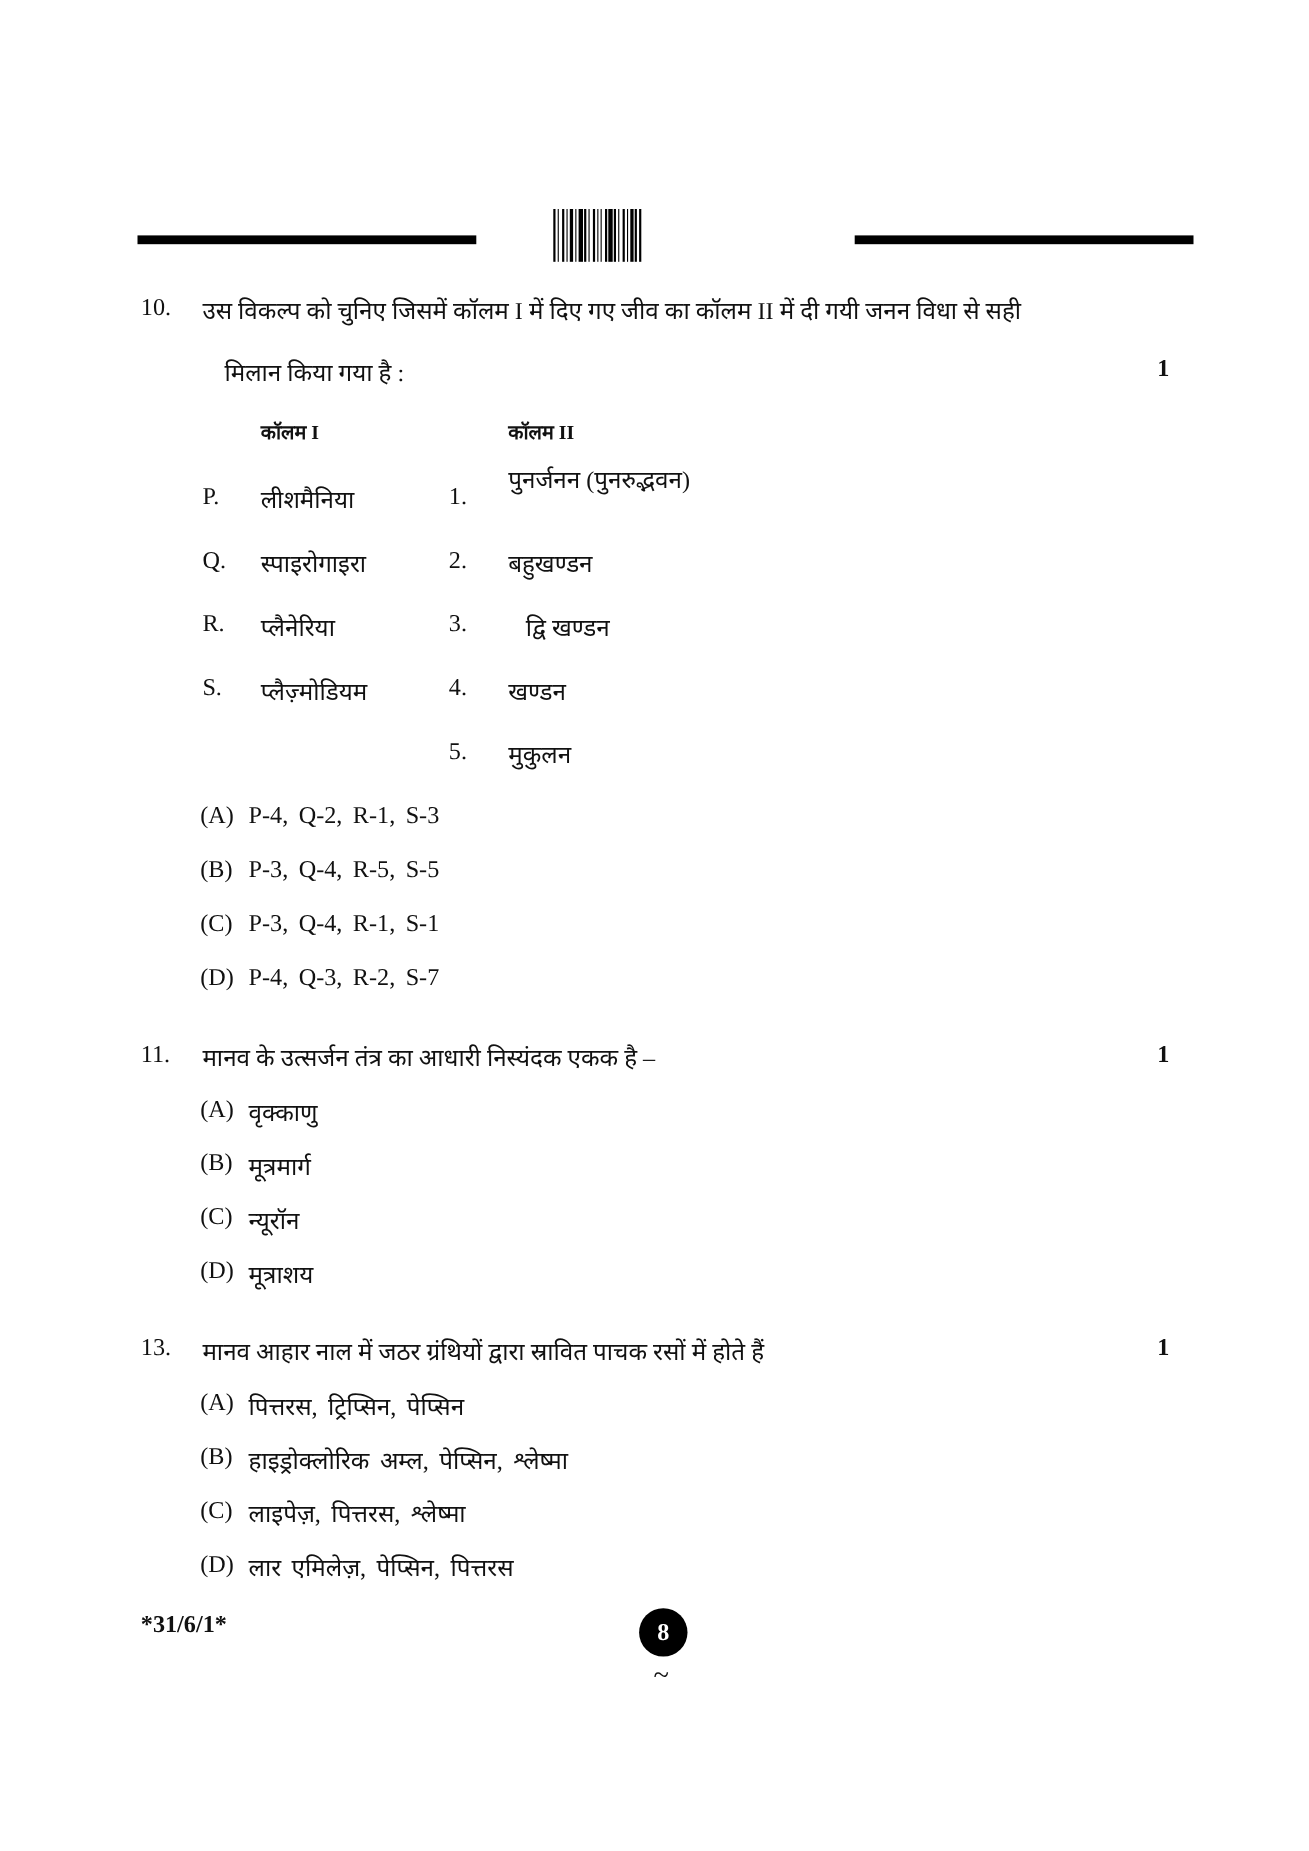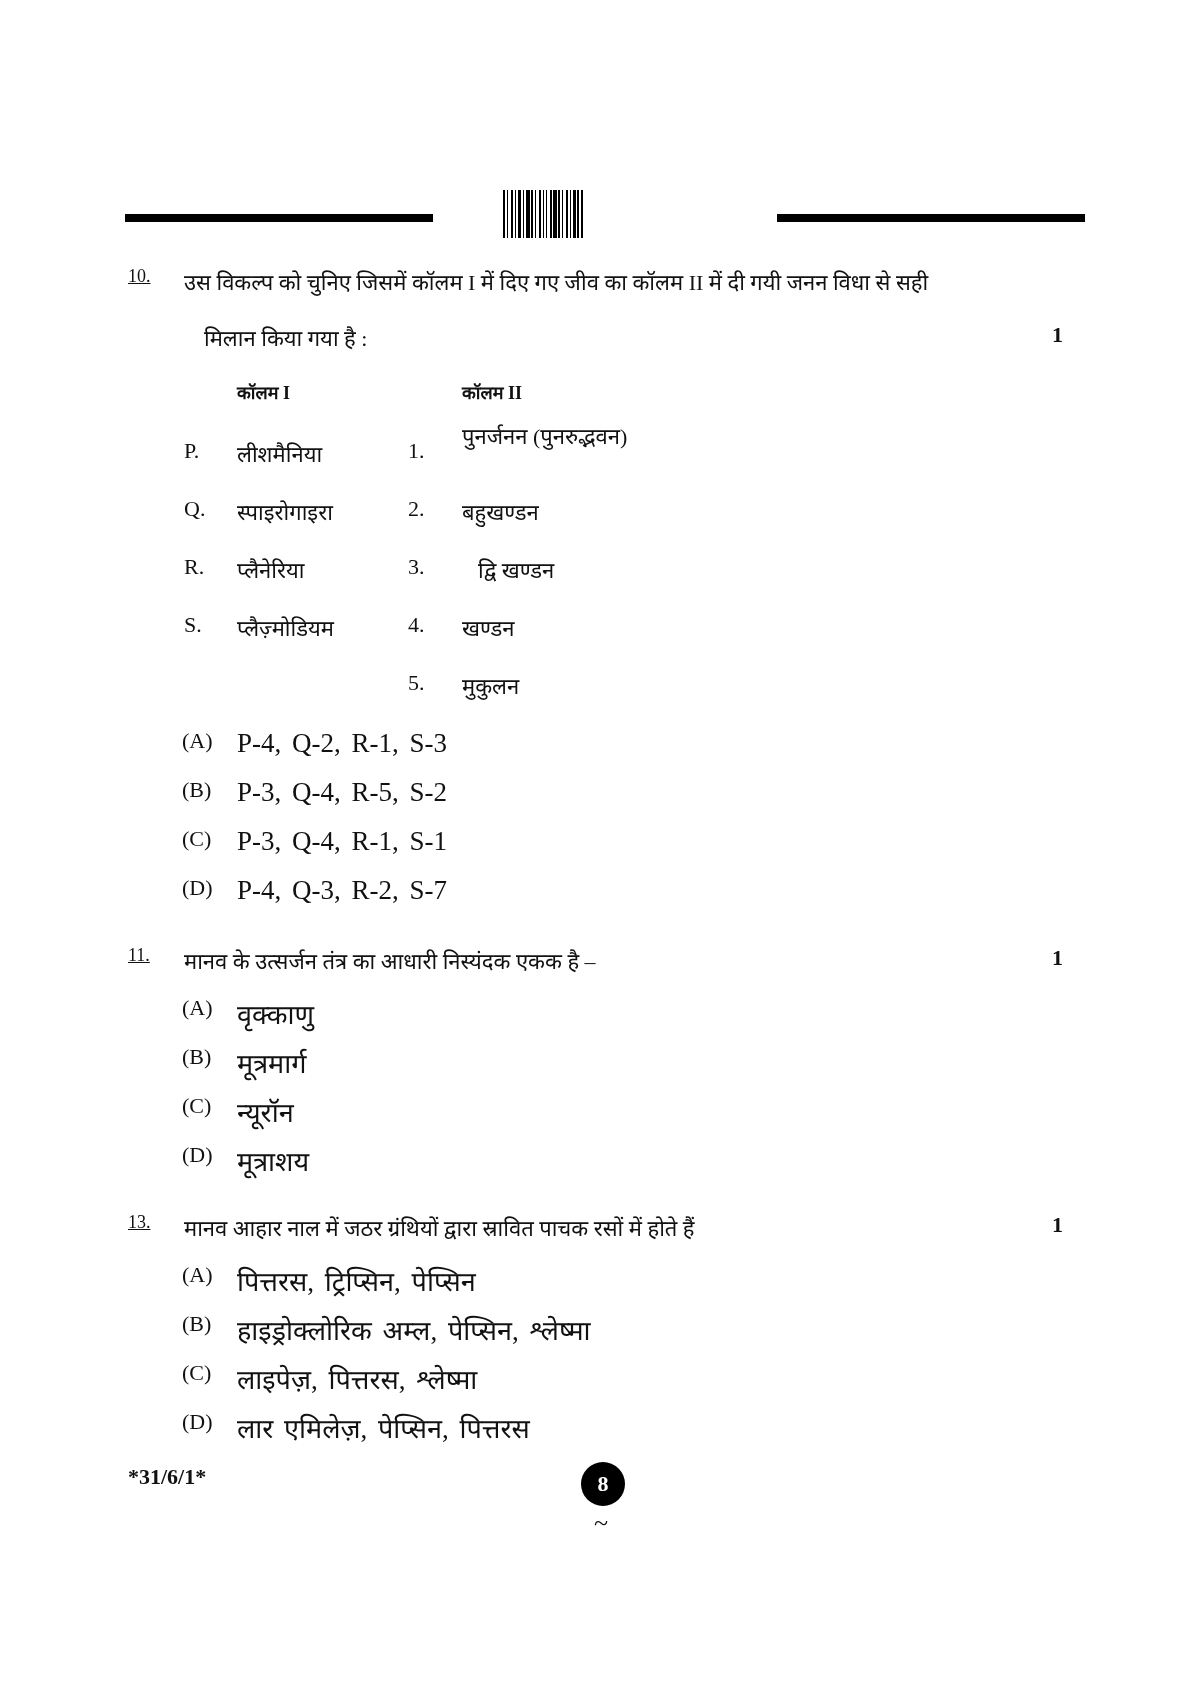--- a/index.html
+++ b/index.html
@@ -20,7 +20,7 @@
     }
     .barcode span { display: block; background: #000; height: 100%; }
     .barcode span.gap { background: transparent; }
-    .qnum { position: absolute; left: 128px; font-size: 18px; text-decoration: underline; }
+    .qnum { position: absolute; left: 128px; font-size: 22px; }
     .qtext { position: absolute; left: 184px; font-size: 22px; white-space: nowrap; }
     .marks { position: absolute; left: 1052px; font-size: 22px; font-weight: bold; }
     .col-head { position: absolute; font-size: 18px; font-weight: bold; }

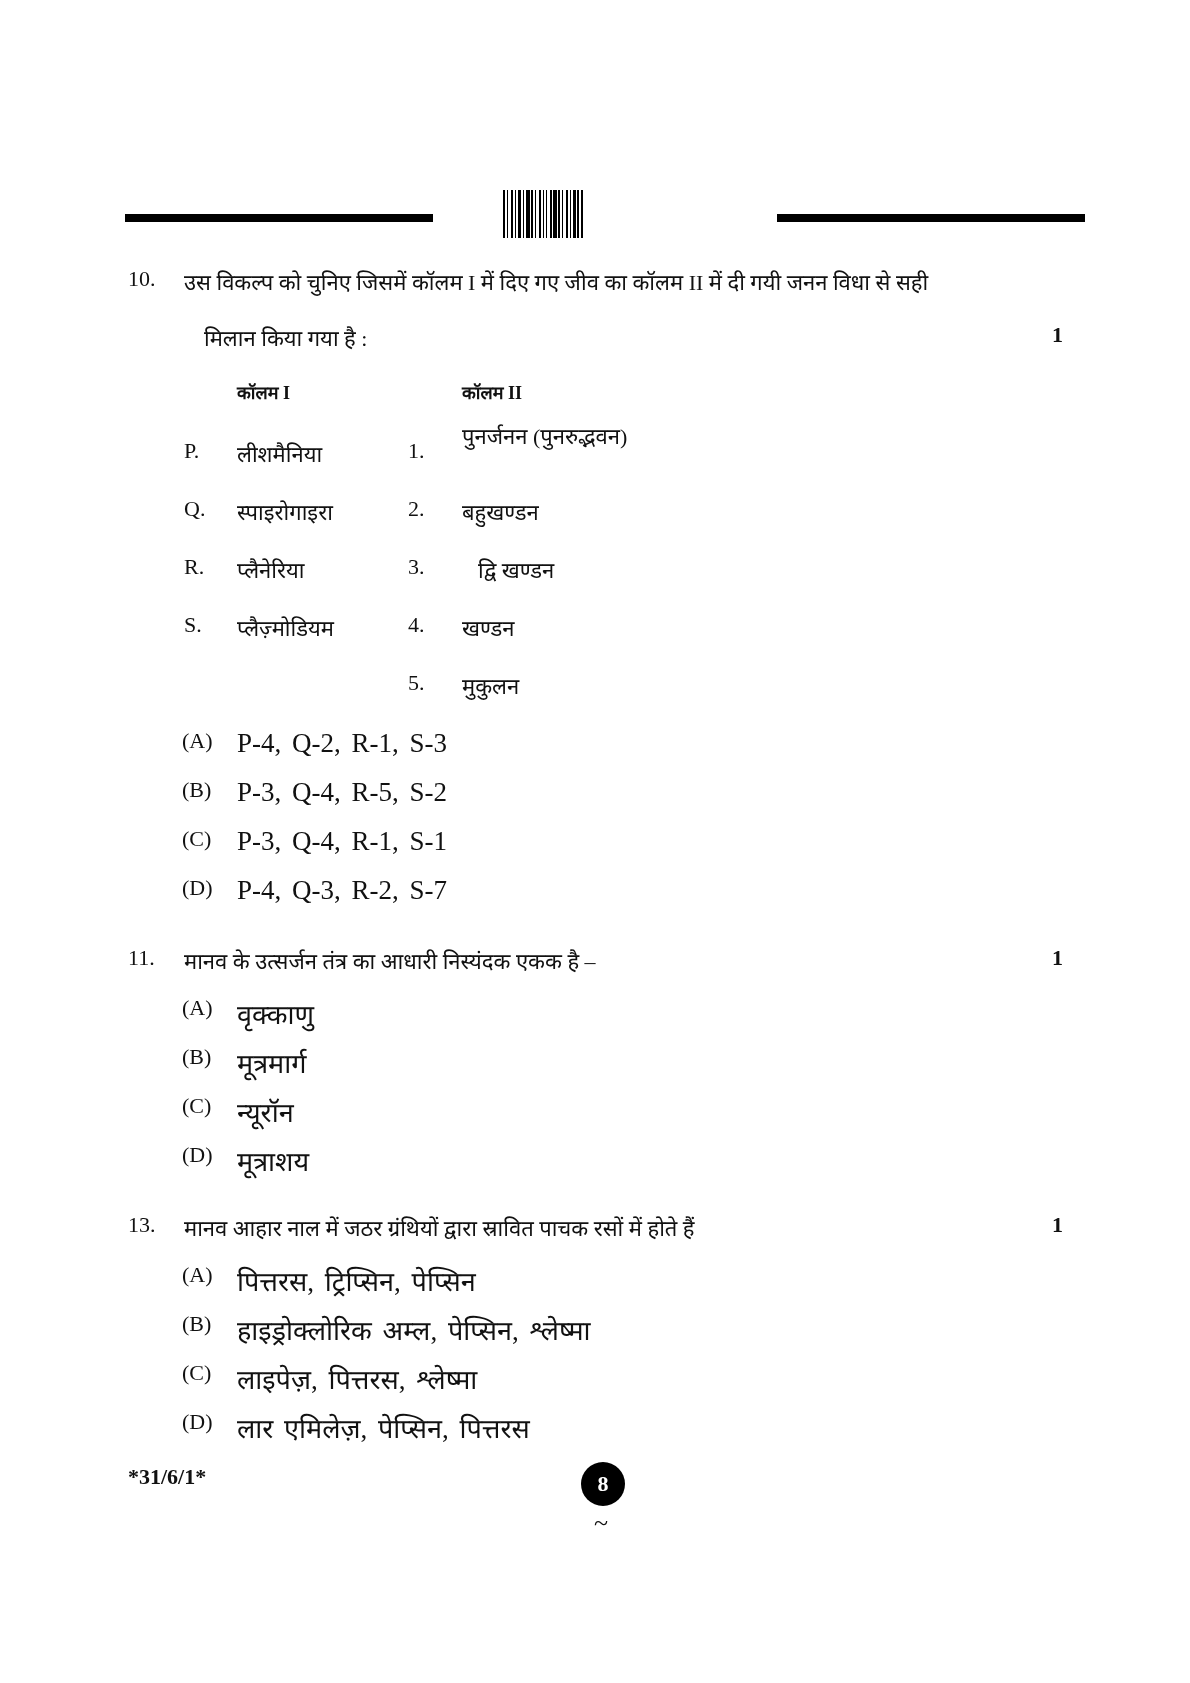--- a/index.html
+++ b/index.html
@@ -29,7 +29,7 @@
     .mt-num { position: absolute; left: 408px; font-size: 22px; }
     .mt-val { position: absolute; left: 462px; font-size: 22px; white-space: nowrap; }
     .opt-label { position: absolute; left: 182px; font-size: 22px; }
-    .opt-text { position: absolute; left: 237px; font-size: 27px; white-space: nowrap; word-spacing: 4px; }
+    .opt-text { position: absolute; left: 226px; font-size: 22px; white-space: nowrap; word-spacing: 4px; }
     .footer-code {
       position: absolute; left: 128px; top: 1464px; font-size: 22px; font-weight: bold;
     }

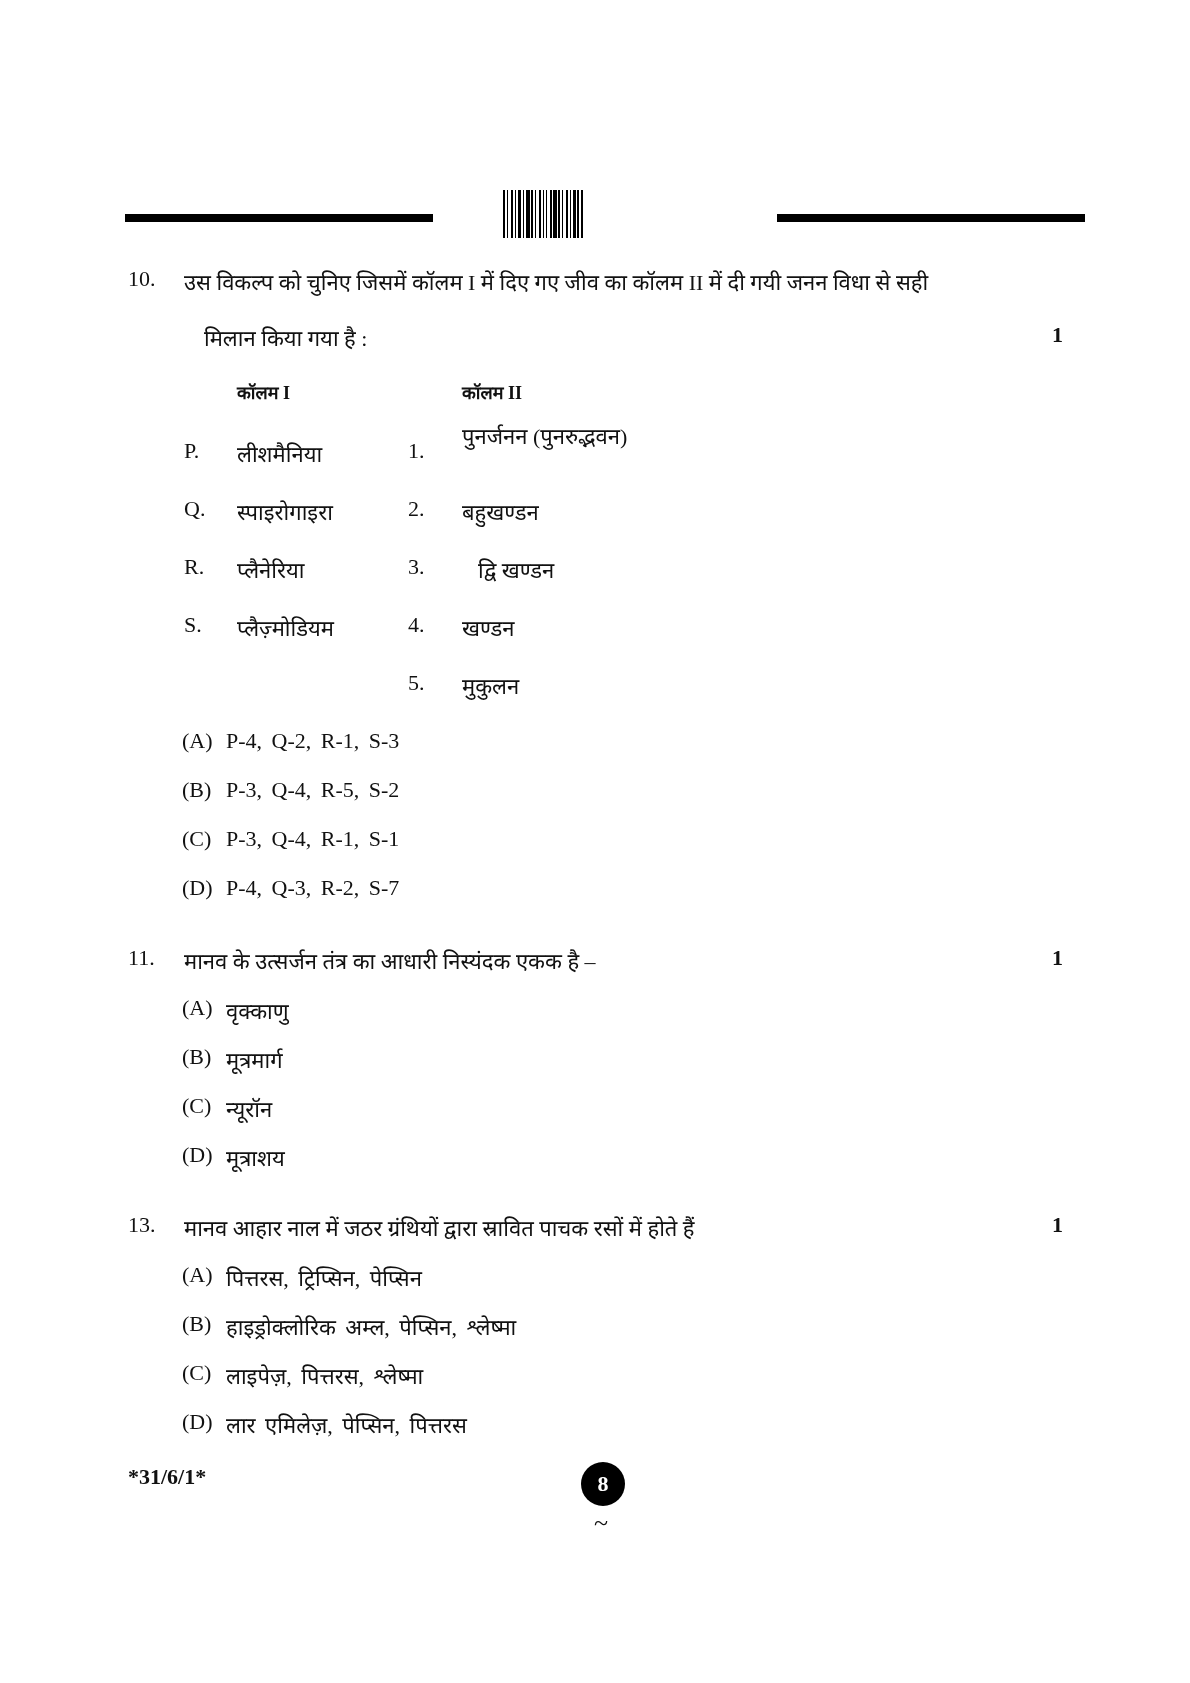--- a/index.html
+++ b/index.html
@@ -126,7 +126,7 @@
 <div class="opt-label" style="top:728px;">(A)</div>
 <div class="opt-text" style="top:728px;">P-4,  Q-2, R-1, S-3</div>
 <div class="opt-label" style="top:777px;">(B)</div>
-<div class="opt-text" style="top:777px;">P-3,  Q-4, R-5, S-2</div>
+<div class="opt-text" style="top:777px;">P-3,  Q-4, R-5, S-5</div>
 <div class="opt-label" style="top:826px;">(C)</div>
 <div class="opt-text" style="top:826px;">P-3,  Q-4, R-1, S-1</div>
 <div class="opt-label" style="top:875px;">(D)</div>

